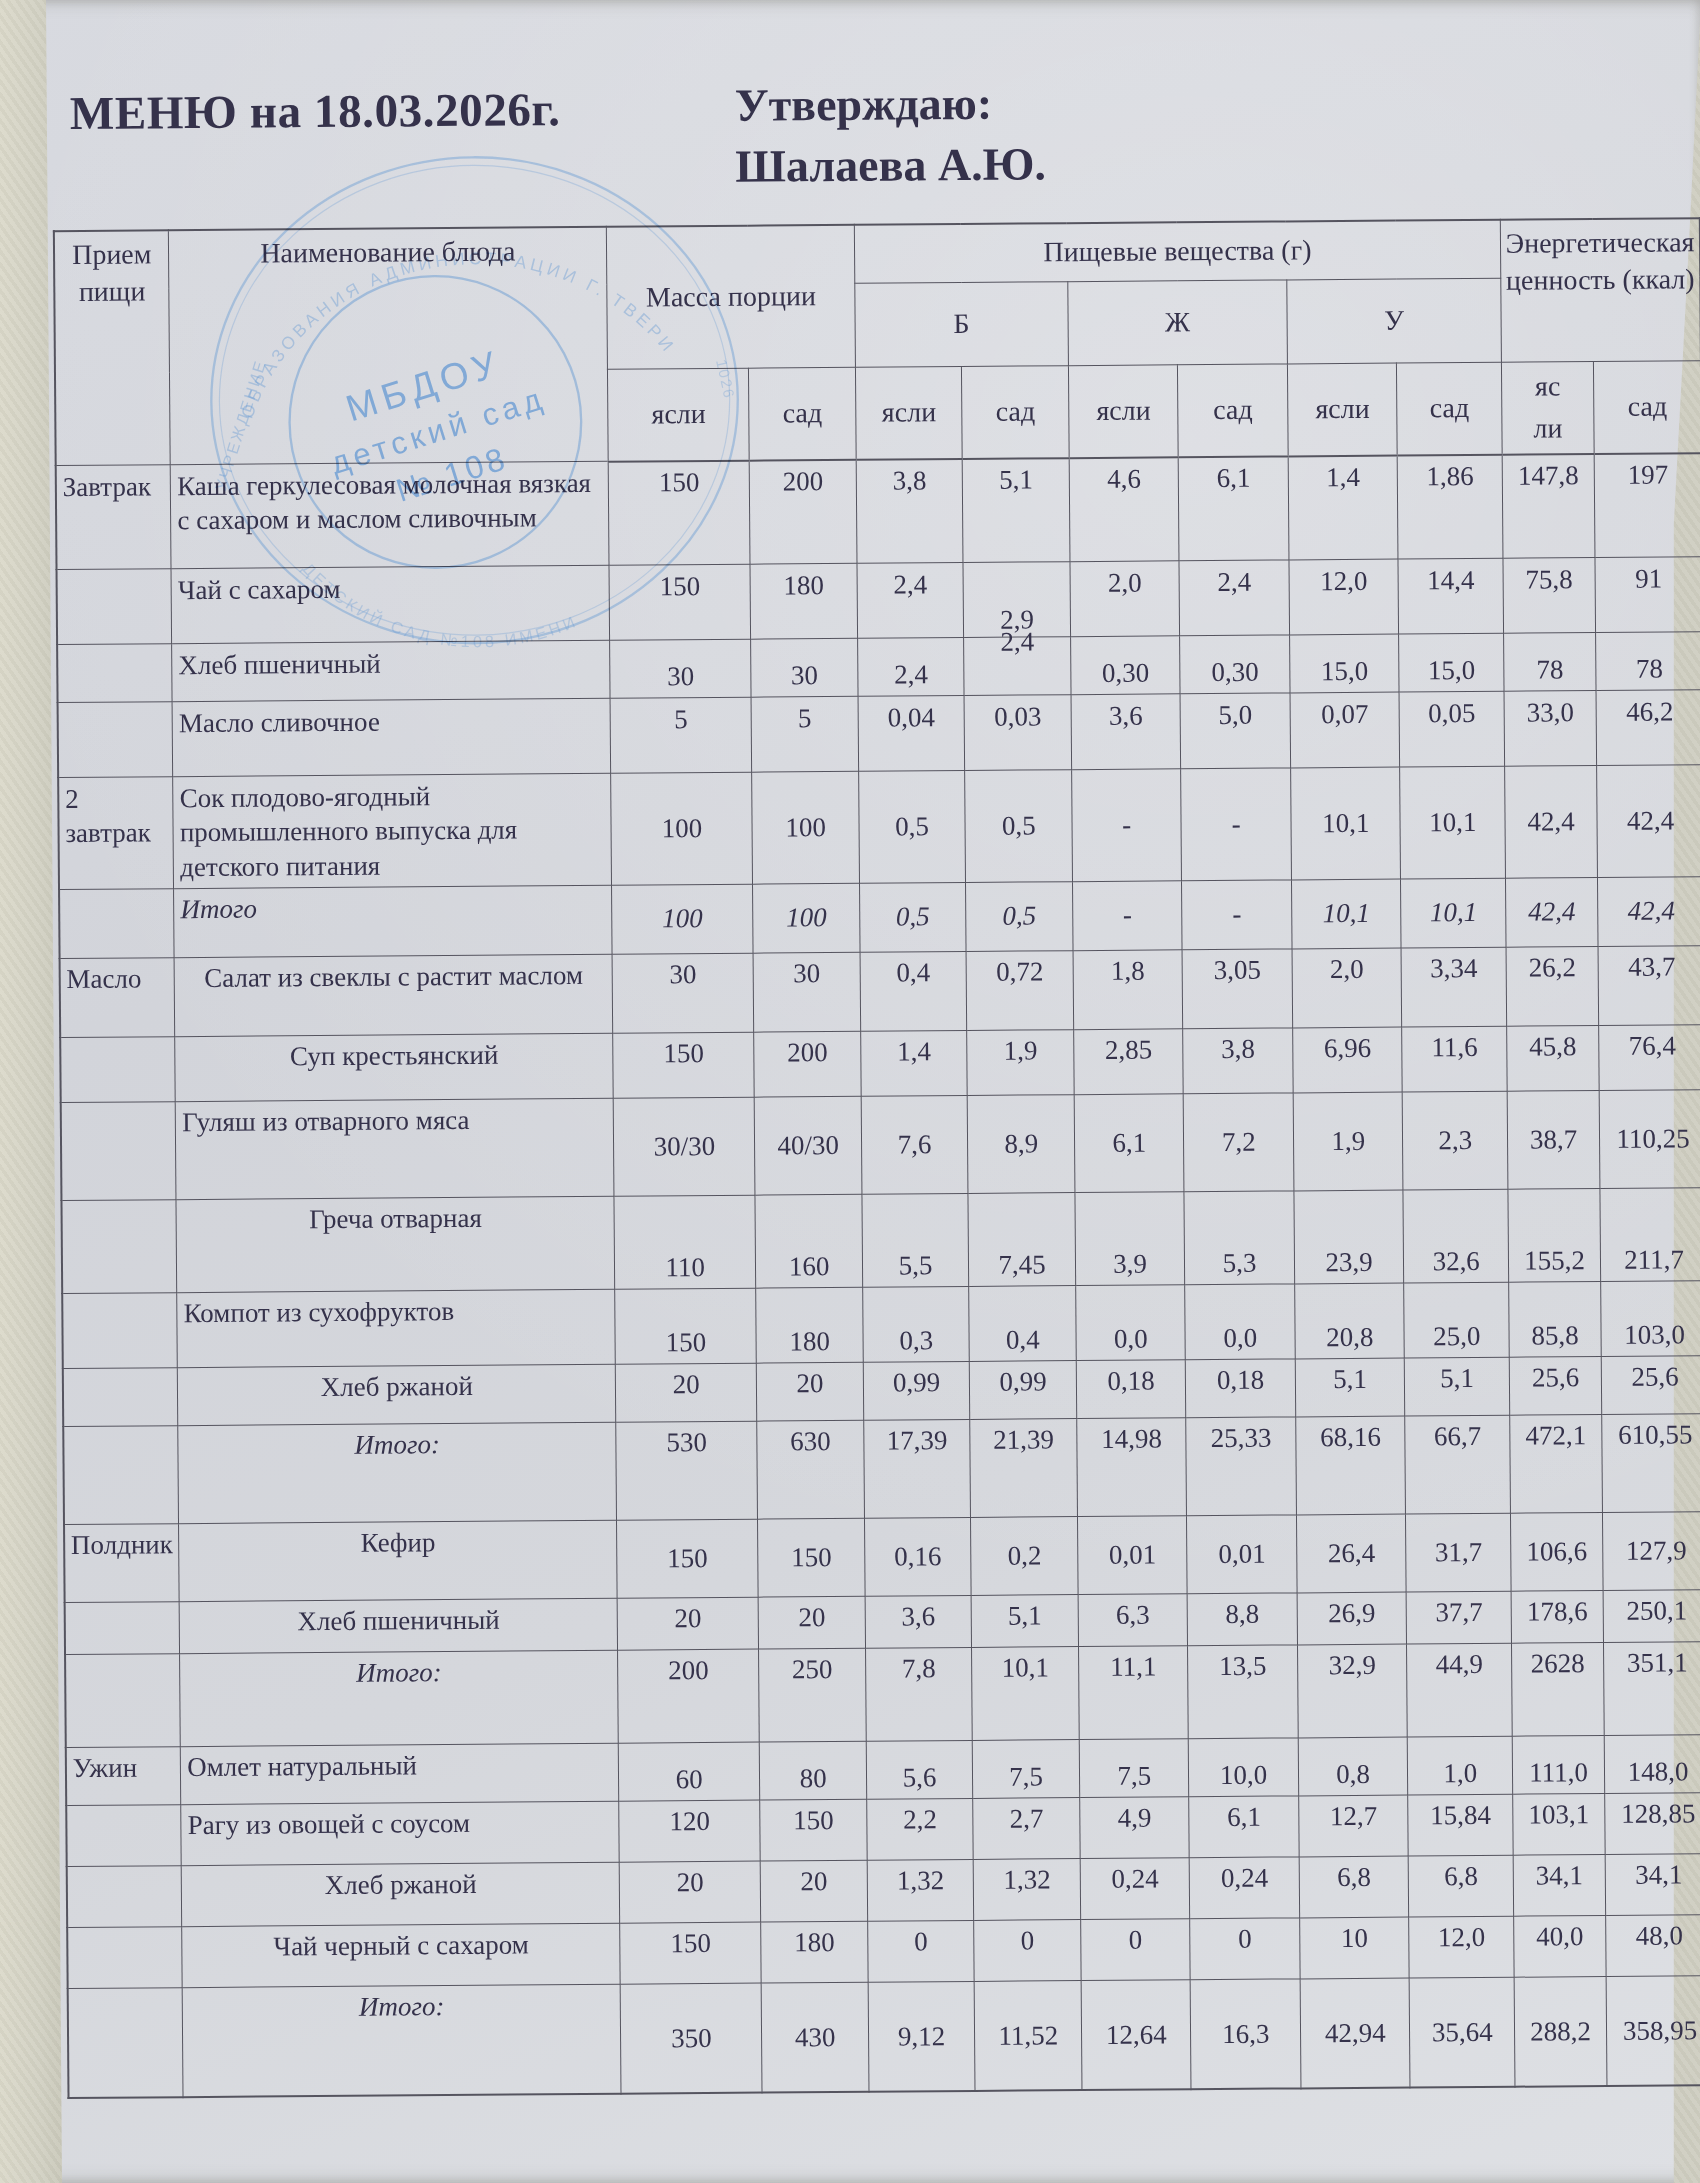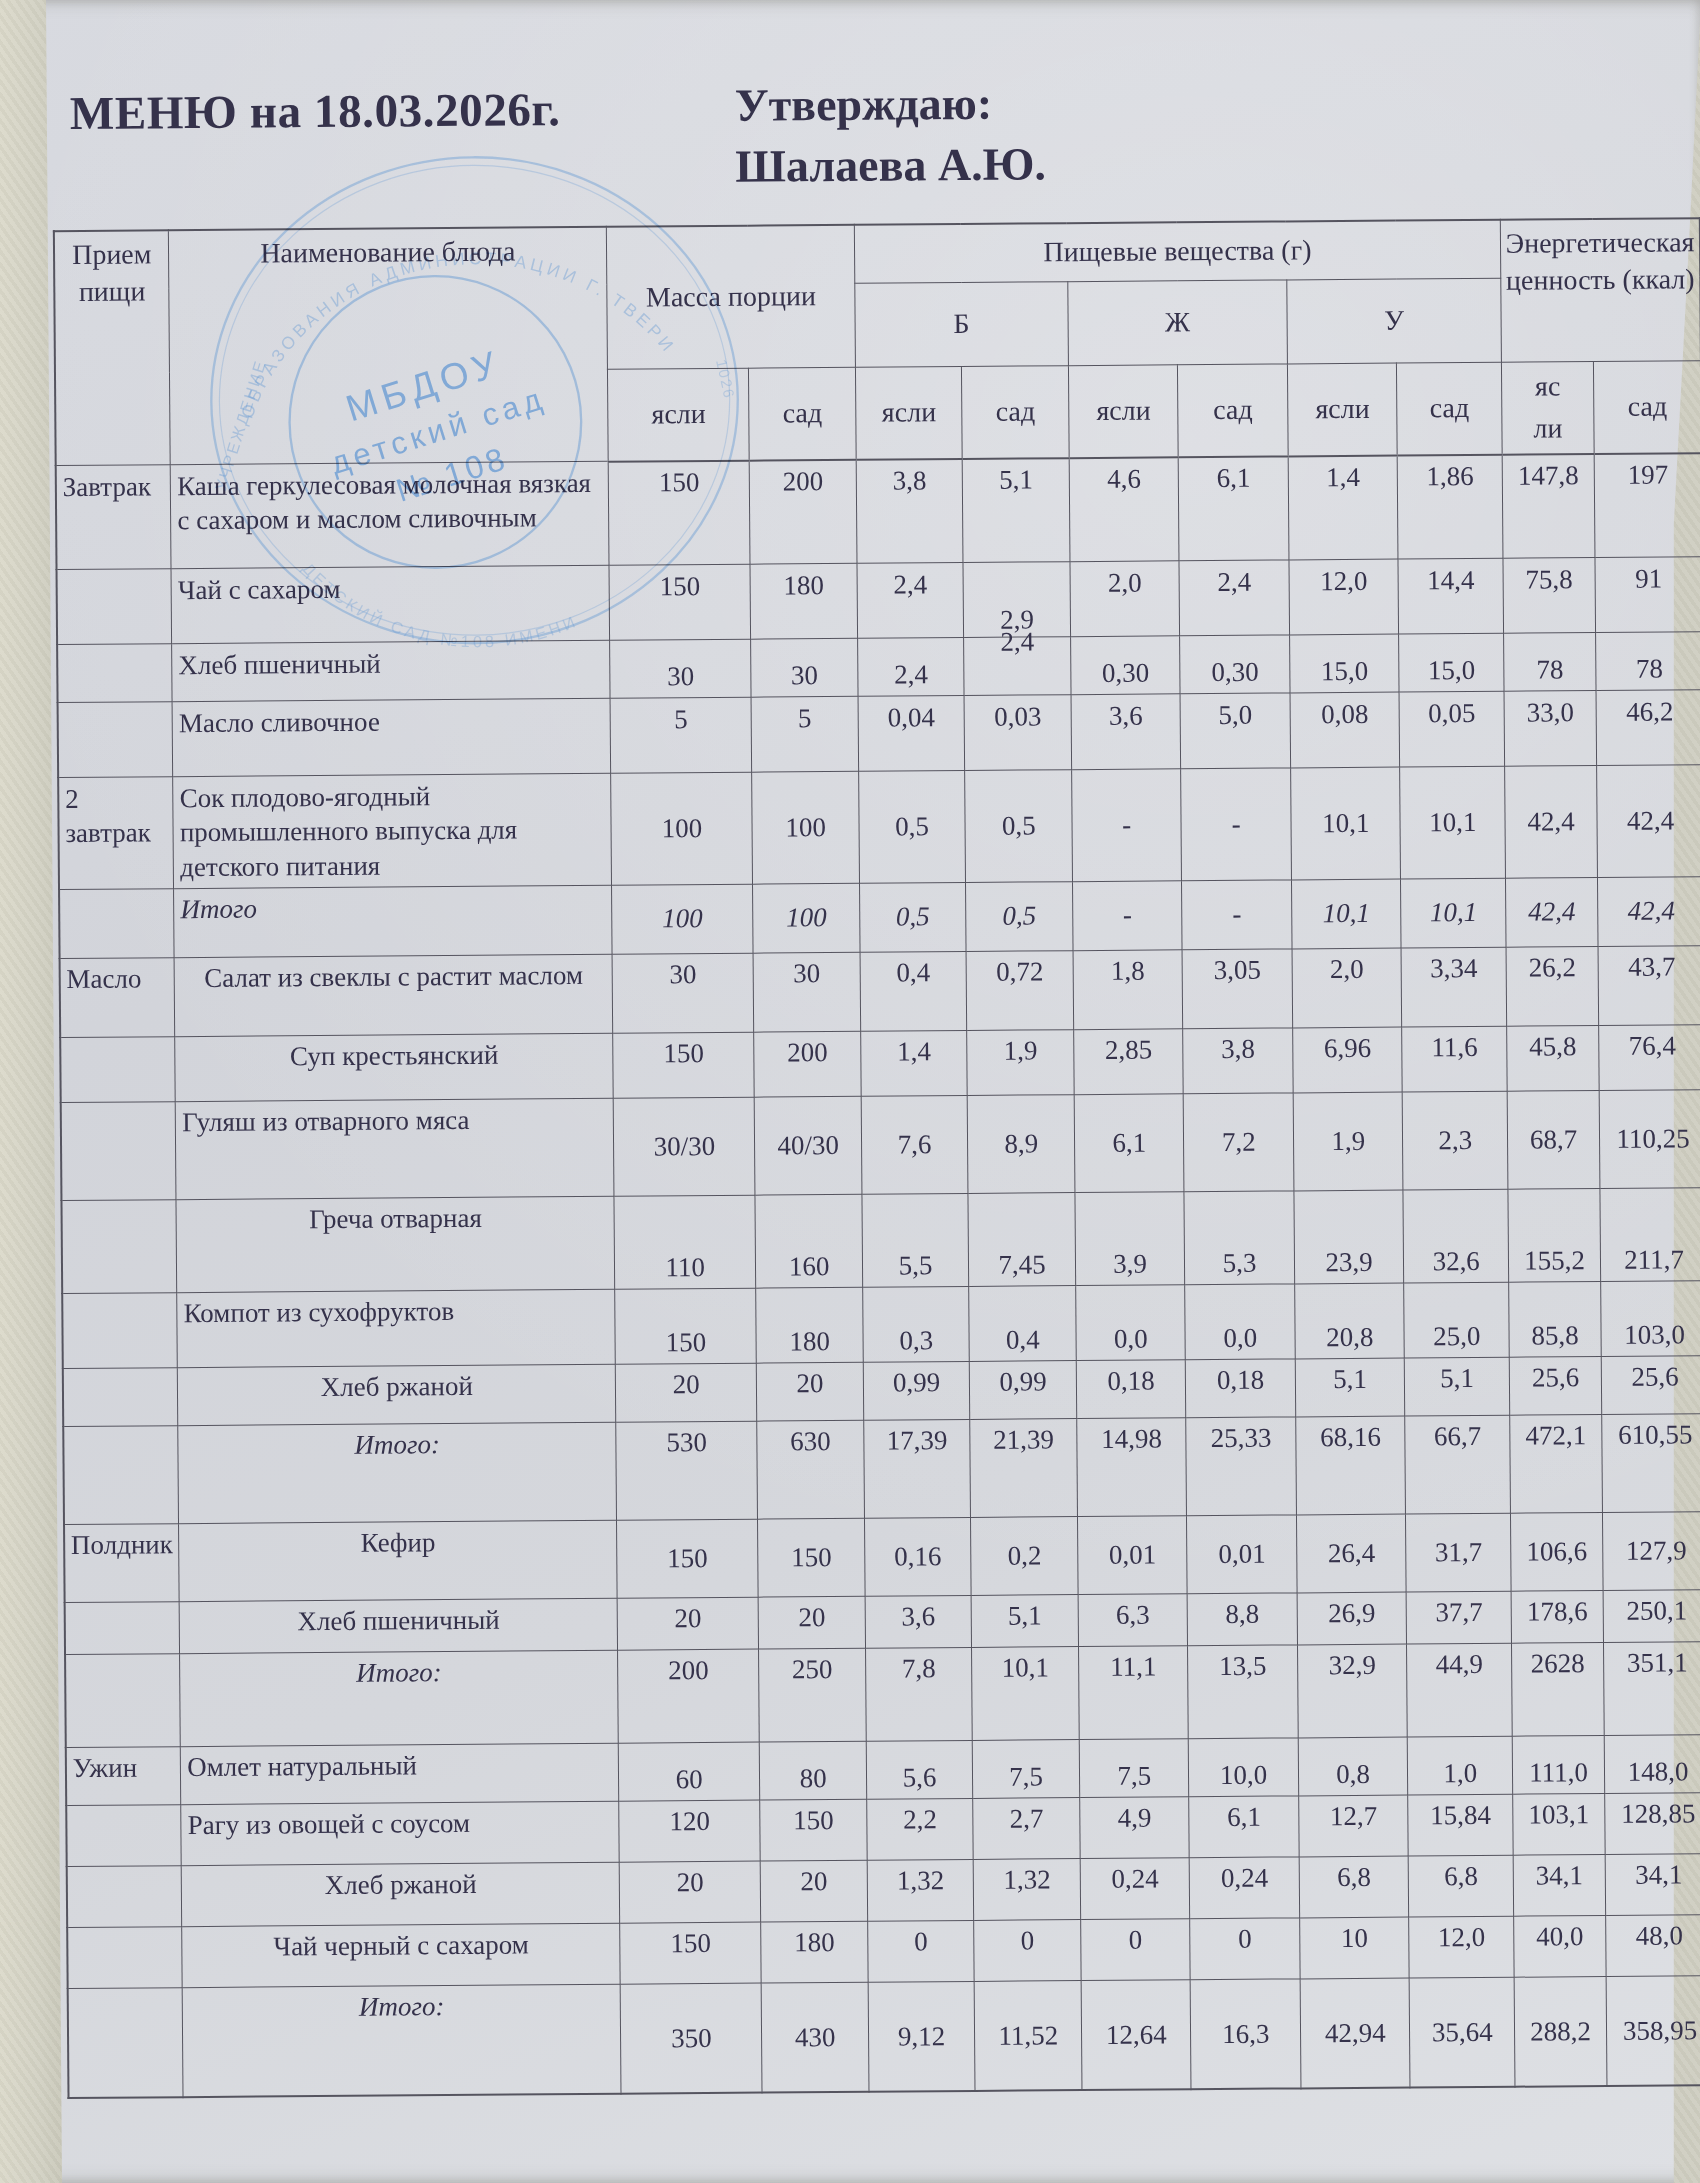--- a/index.html
+++ b/index.html
@@ -167,7 +167,7 @@
             <td class="c-val c-b2 v-top">0,03</td>
             <td class="c-val c-zh1 v-top">3,6</td>
             <td class="c-val c-zh2 v-top">5,0</td>
-            <td class="c-val c-u1 v-top">0,08</td>
+            <td class="c-val c-u1 v-top">0,07</td>
             <td class="c-val c-u2 v-top">0,05</td>
             <td class="c-val c-e1 v-top">33,0</td>
             <td class="c-val c-e2 v-top">46,2</td>

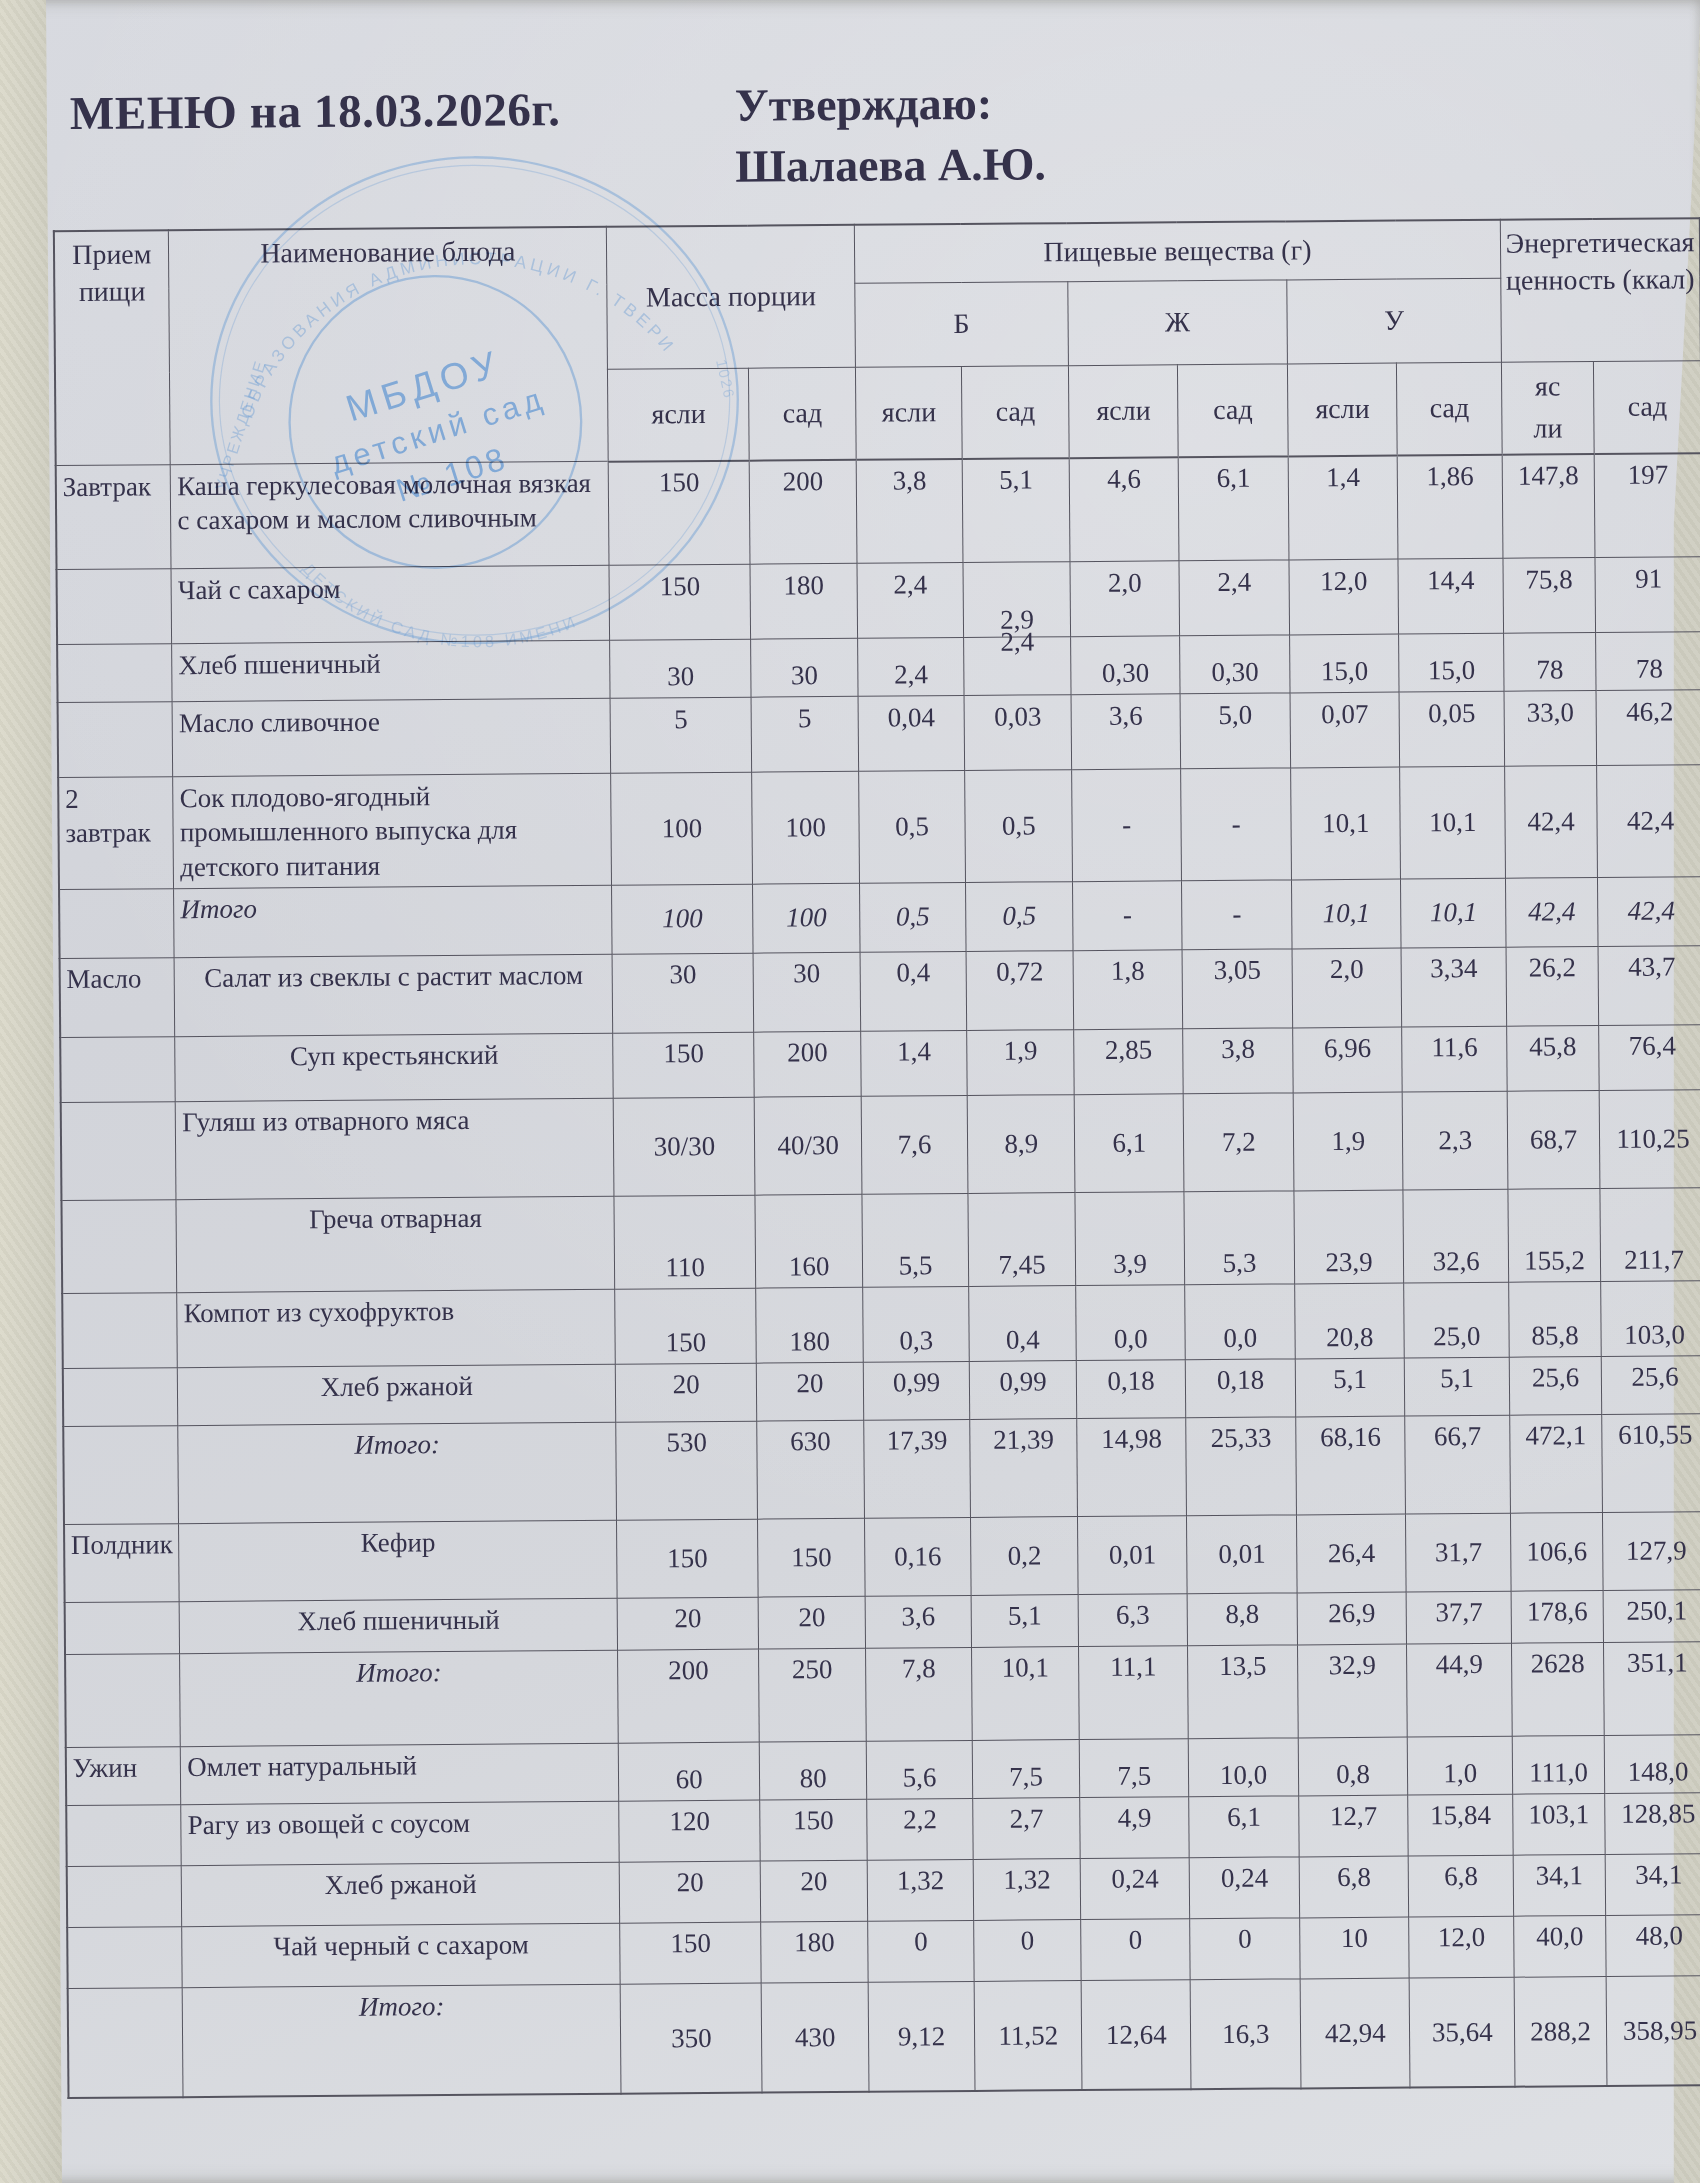--- a/index.html
+++ b/index.html
@@ -239,7 +239,7 @@
             <td class="c-val c-zh2 v-mid">7,2</td>
             <td class="c-val c-u1 v-mid">1,9</td>
             <td class="c-val c-u2 v-mid">2,3</td>
-            <td class="c-val c-e1 v-mid">68,7</td>
+            <td class="c-val c-e1 v-mid">38,7</td>
             <td class="c-val c-e2 v-mid">110,25</td>
           </tr>
           <tr style="height: 93px;">

